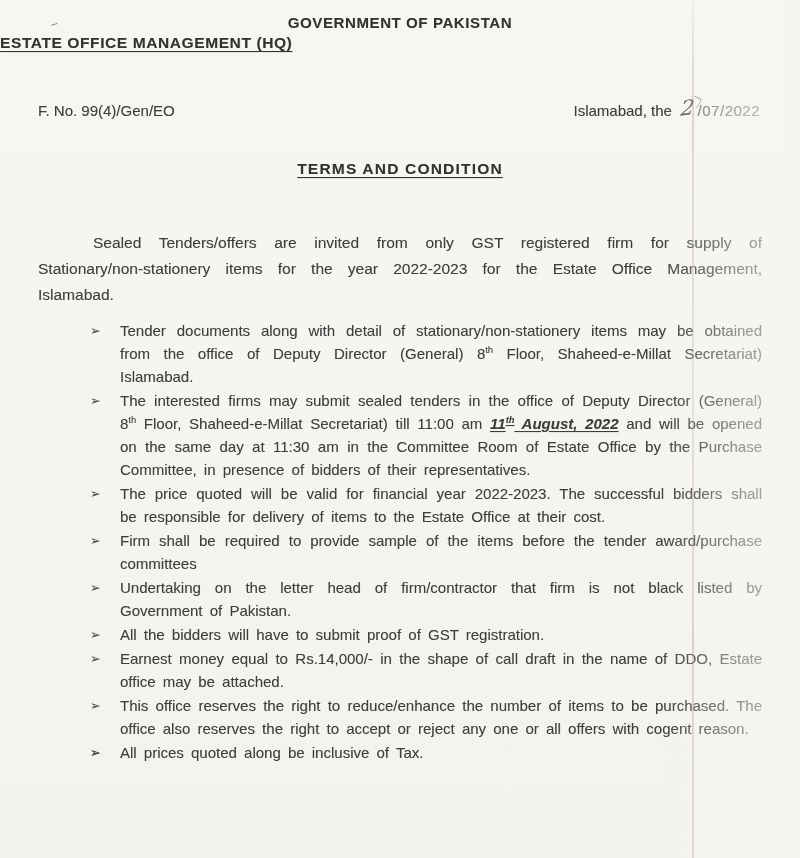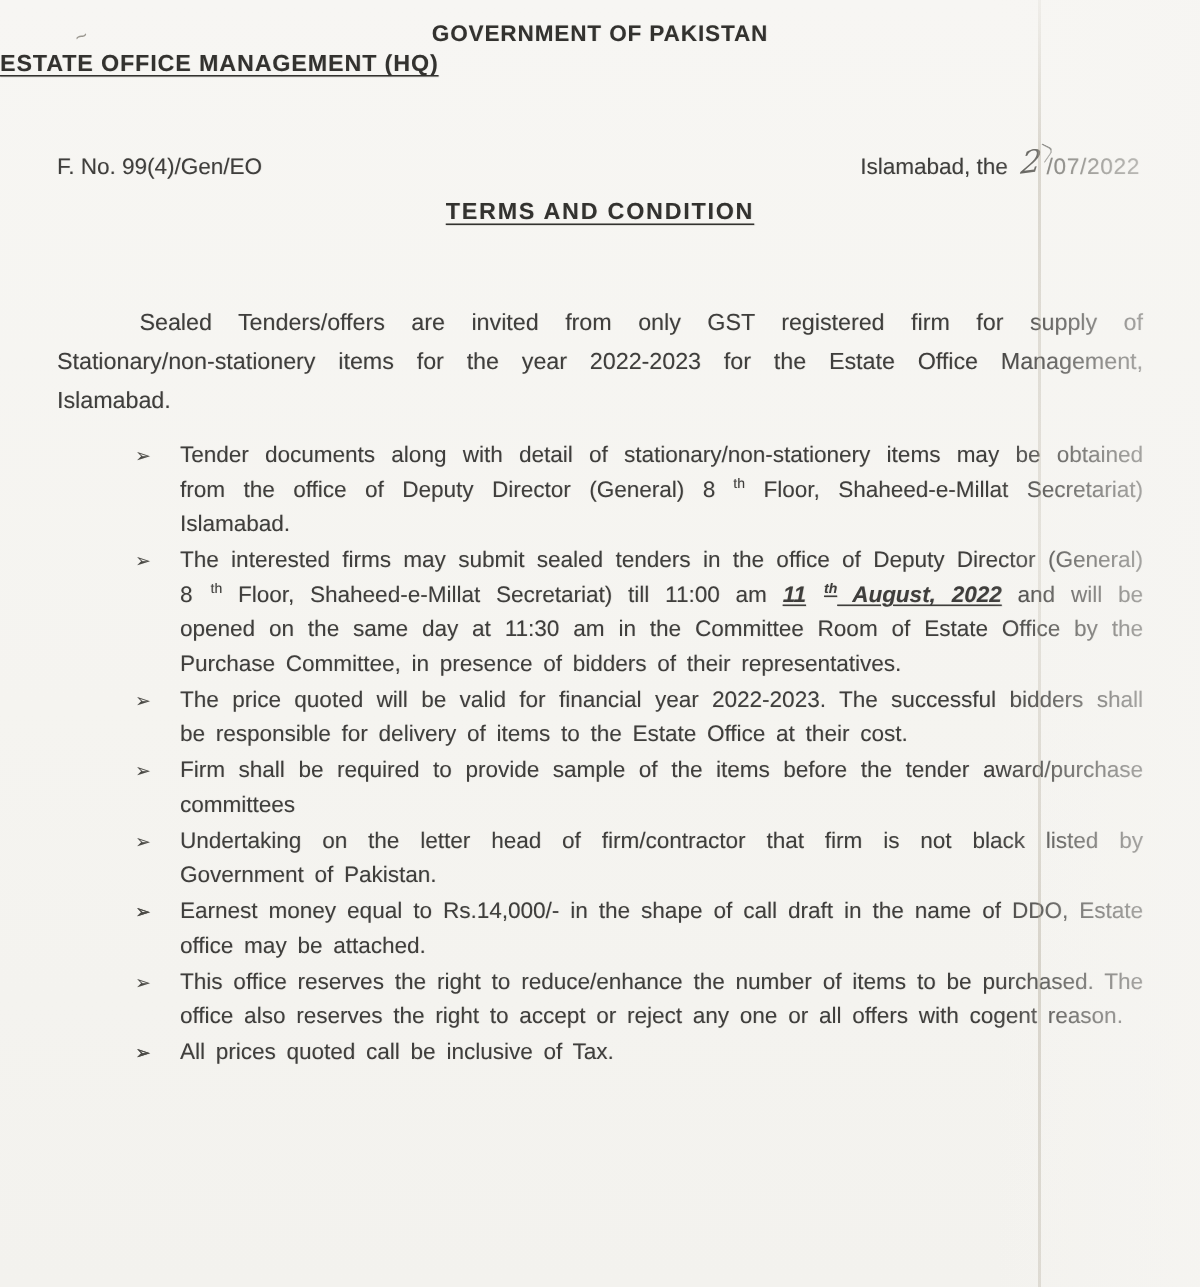--- a/index.html
+++ b/index.html
@@ -50,7 +50,7 @@
   }
   .date-rest{color:#6e6d68;letter-spacing:0.5px;}
   .section-title{
-    margin-top:12px;
+    margin-top:39px;
     text-align:center;font-weight:700;font-size:15.5px;
     letter-spacing:1.2px;color:#33322f;
     text-decoration:underline;text-underline-offset:3px;

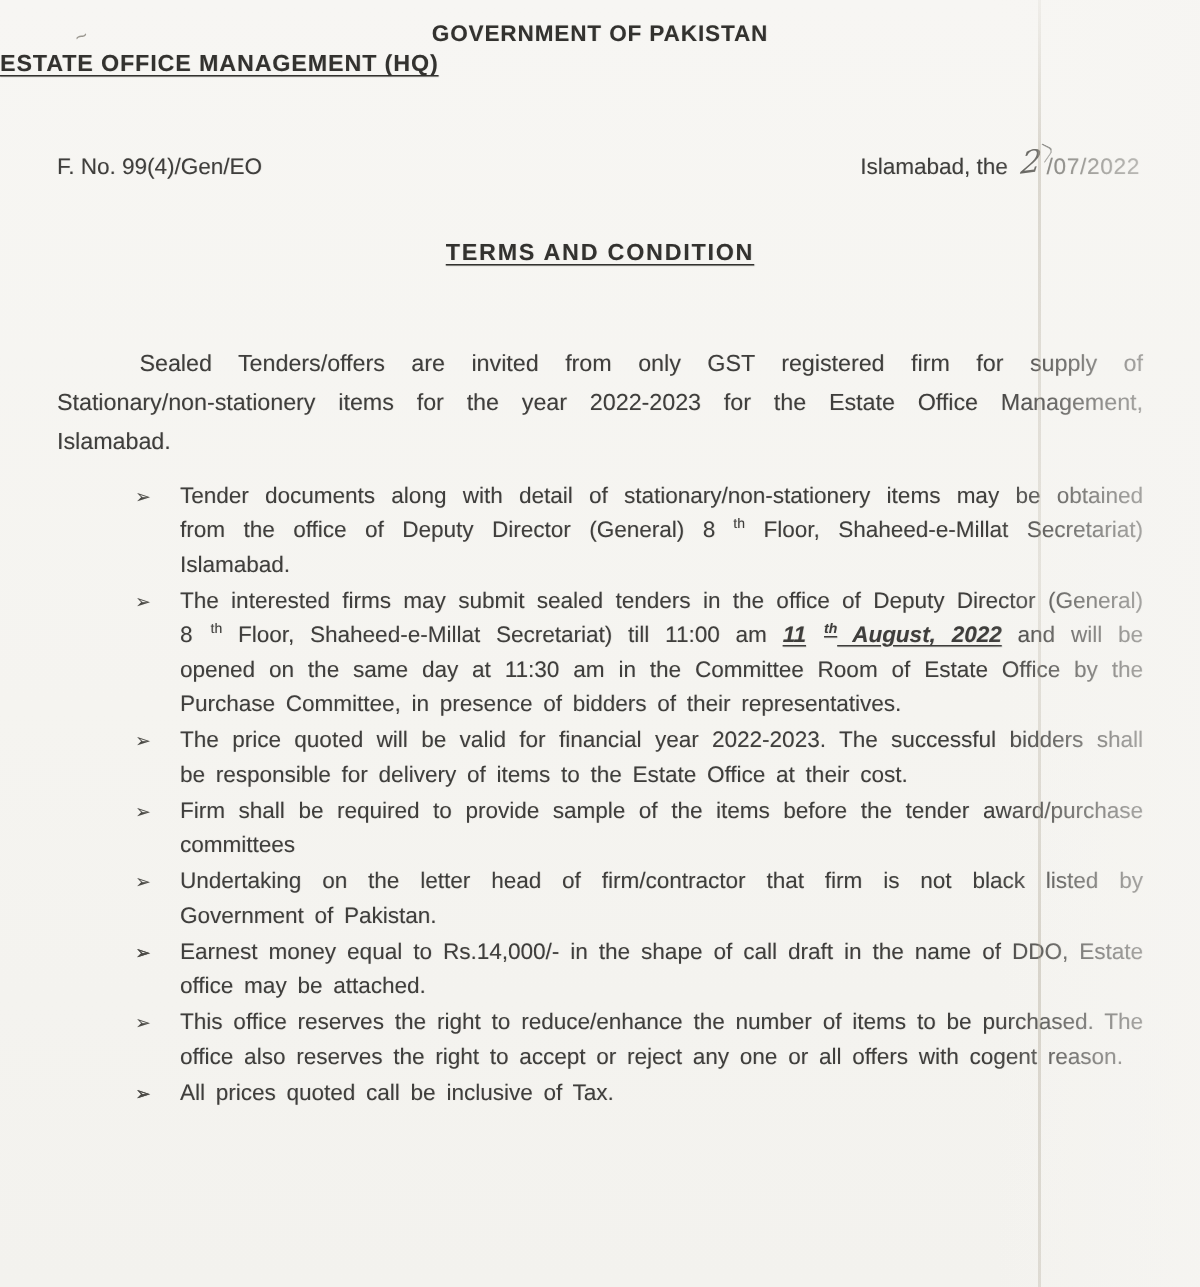--- a/index.html
+++ b/index.html
@@ -77,7 +77,7 @@
     font-family:"DejaVu Sans",sans-serif;
     font-size:12.5px;color:#4a4945;
   }
-  sup{font-size:0.62em;line-height:0;vertical-align:super;letter-spacing:0;margin-left:12px;}
+  sup{font-size:0.62em;line-height:0;vertical-align:super;letter-spacing:0;}
   .bu{font-weight:700;text-decoration:underline;text-underline-offset:2px;font-style:italic;}
   .fold-line{
     position:absolute;top:0;bottom:0;left:692px;width:2px;

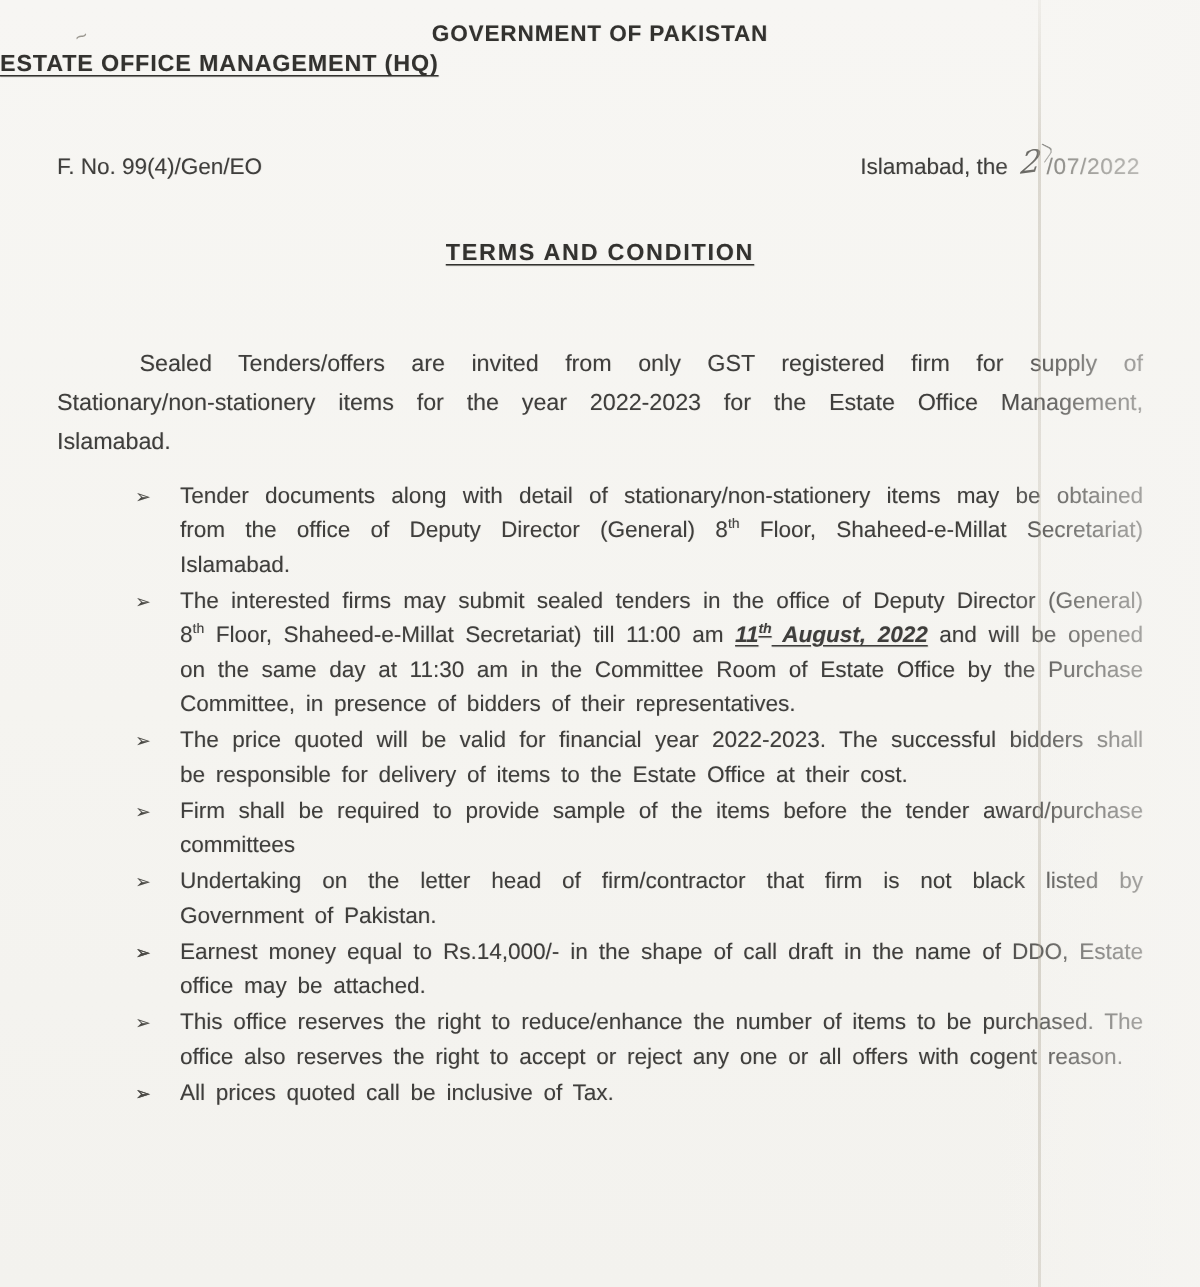--- a/index.html
+++ b/index.html
@@ -134,7 +134,7 @@
       <div class="term"><span class="marker">➢</span><span>The price quoted will be valid for financial year 2022-2023. The successful bidders shall be responsible for delivery of items to the Estate Office at their cost.</span></div>
       <div class="term"><span class="marker">➢</span><span>Firm shall be required to provide sample of the items before the tender award/purchase committees</span></div>
       <div class="term"><span class="marker">➢</span><span>Undertaking on the letter head of firm/contractor that firm is not black listed by Government of Pakistan.</span></div>
-      <div class="term"><span class="marker">➢</span></div>
+      <div class="term"><span class="marker">➢</span><span>All the bidders will have to submit proof of GST registration.</span></div>
       <div class="term"><span class="marker">➢</span><span>Earnest money equal to Rs.14,000/- in the shape of call draft in the name of DDO, Estate office may be attached.</span></div>
       <div class="term"><span class="marker">➢</span><span>This office reserves the right to reduce/enhance the number of items to be purchased. The office also reserves the right to accept or reject any one or all offers with cogent reason.</span></div>
       <div class="term"><span class="marker">➢</span></div>

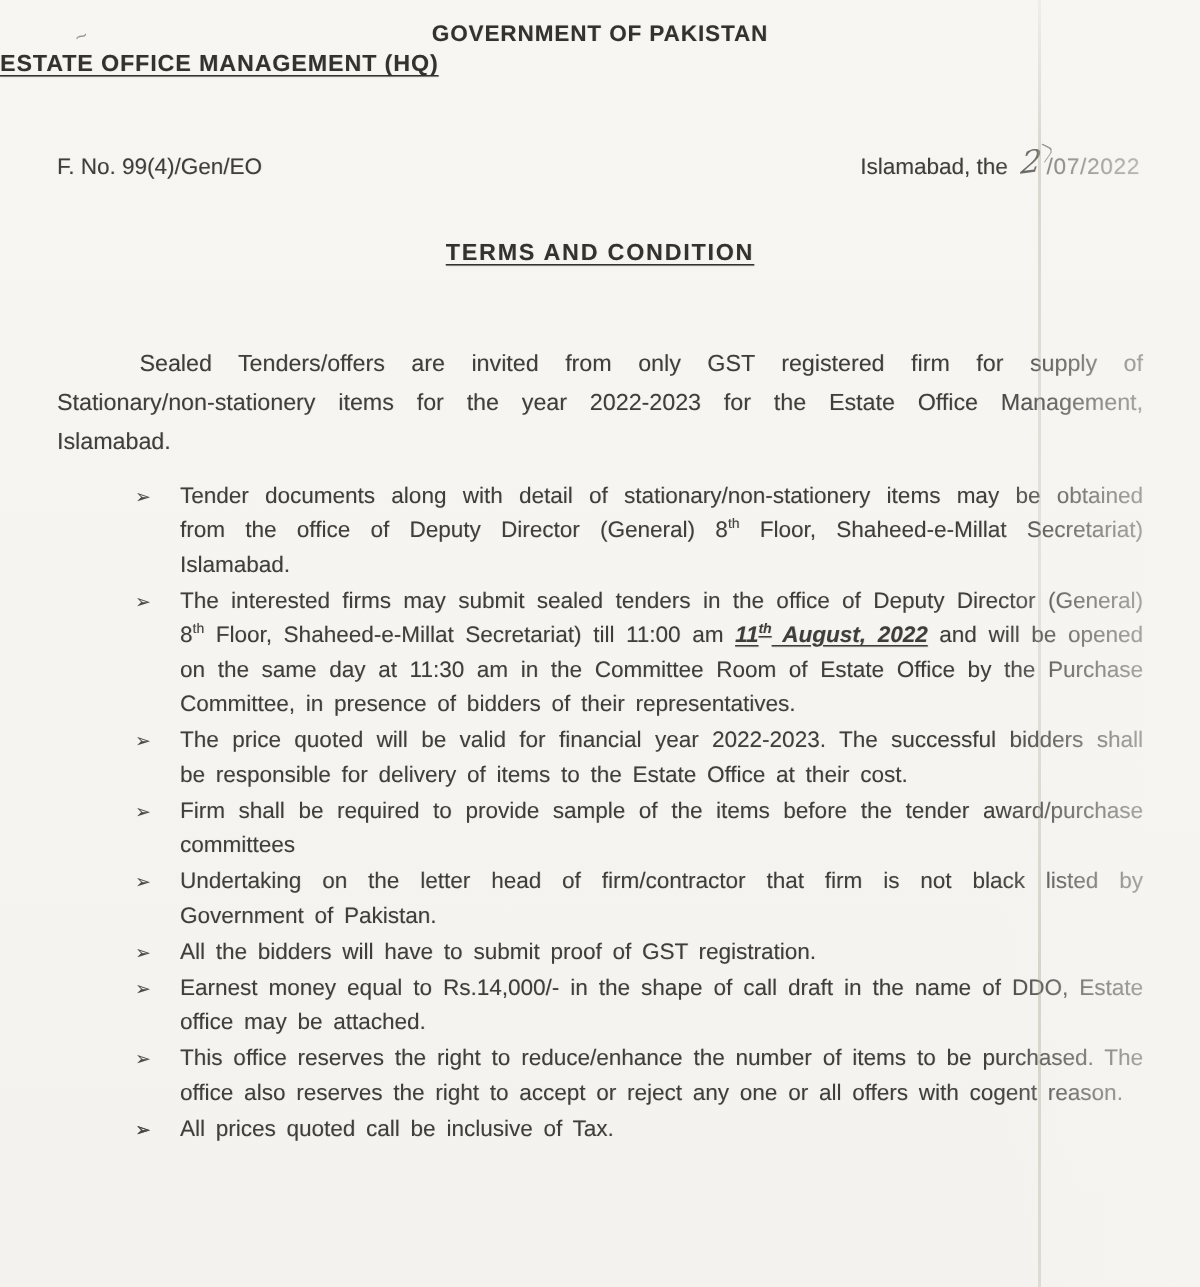--- a/index.html
+++ b/index.html
@@ -138,7 +138,7 @@
       <div class="term"><span class="marker">➢</span><span>Earnest money equal to Rs.14,000/- in the shape of call draft in the name of DDO, Estate office may be attached.</span></div>
       <div class="term"><span class="marker">➢</span><span>This office reserves the right to reduce/enhance the number of items to be purchased. The office also reserves the right to accept or reject any one or all offers with cogent reason.</span></div>
       <div class="term"><span class="marker">➢</span></div>
-      <div class="term"><span class="marker">➢</span><span>All prices quoted call be inclusive of Tax.</span></div>
+      <div class="term"><span class="marker">➢</span><span>All prices quoted along be inclusive of Tax.</span></div>
     </div>
 
   <div class="fold-line"></div>

